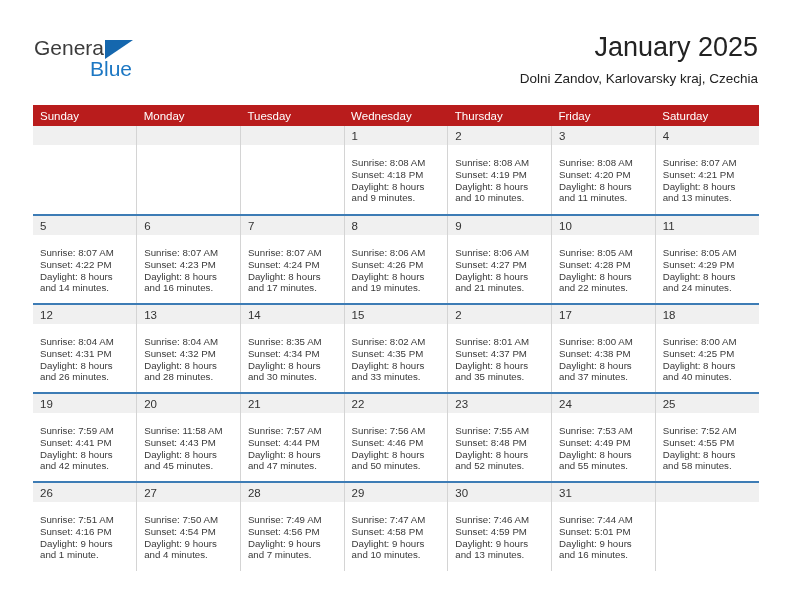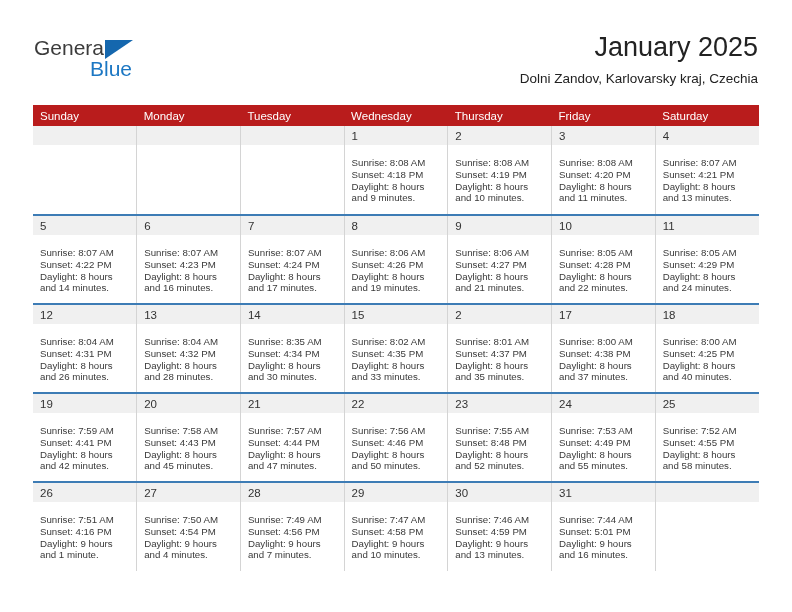--- a/index.html
+++ b/index.html
@@ -364,7 +364,7 @@
           <td>
             <span class="daynum">20</span>
             <div class="cell-body">
-              <div>Sunrise: 7:58 AM</div>
+              <div>Sunrise: 11:58 AM</div>
               <div>Sunset: 4:43 PM</div>
               <div>Daylight: 8 hours</div>
               <div>and 45 minutes.</div>

